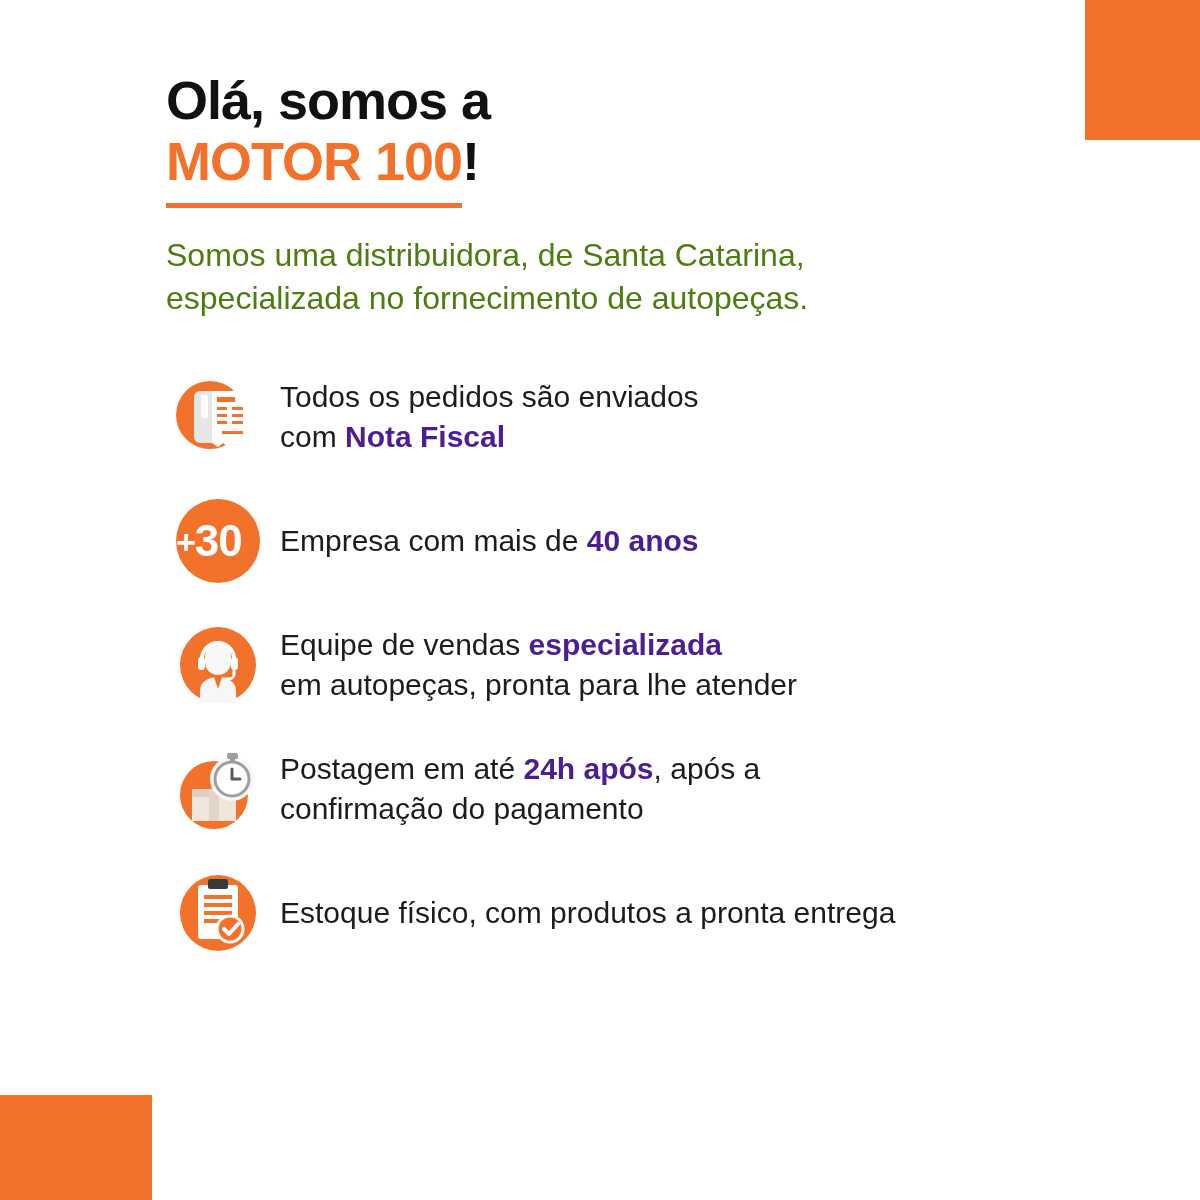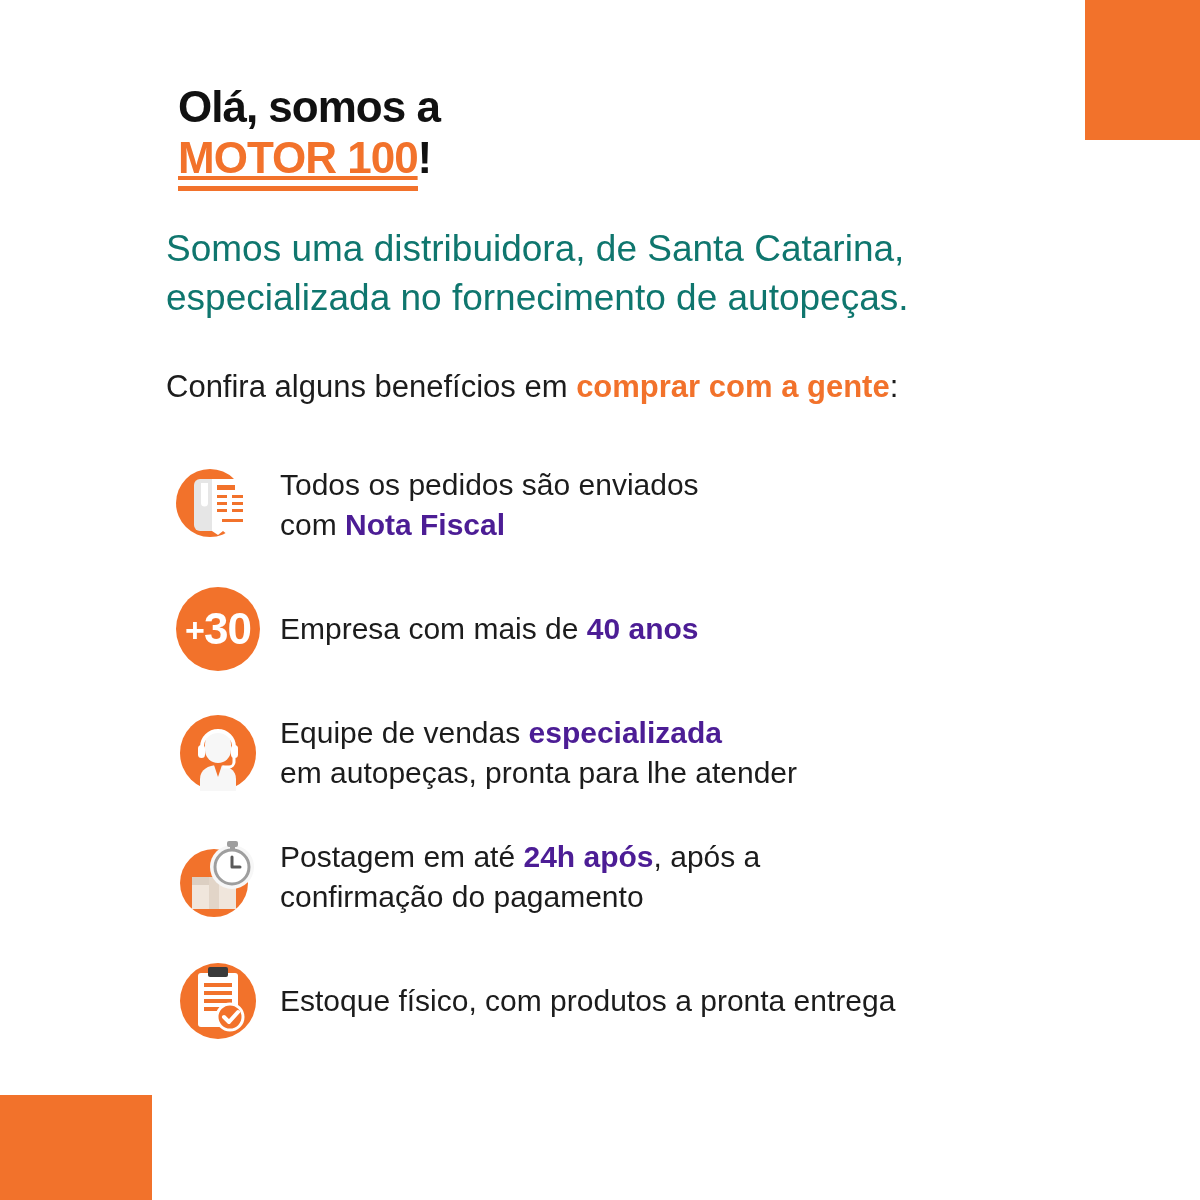--- a/index.html
+++ b/index.html
@@ -44,12 +44,12 @@
 
   
   .headline {
-    font-size: 44px;
+    font-size: 54px;
     font-weight: bold;
     line-height: 1.06;
     letter-spacing: -1px;
     color: #111111;
-    margin: 12px;
+    margin: 0;
   }
   .headline-line2 {
     display: block;

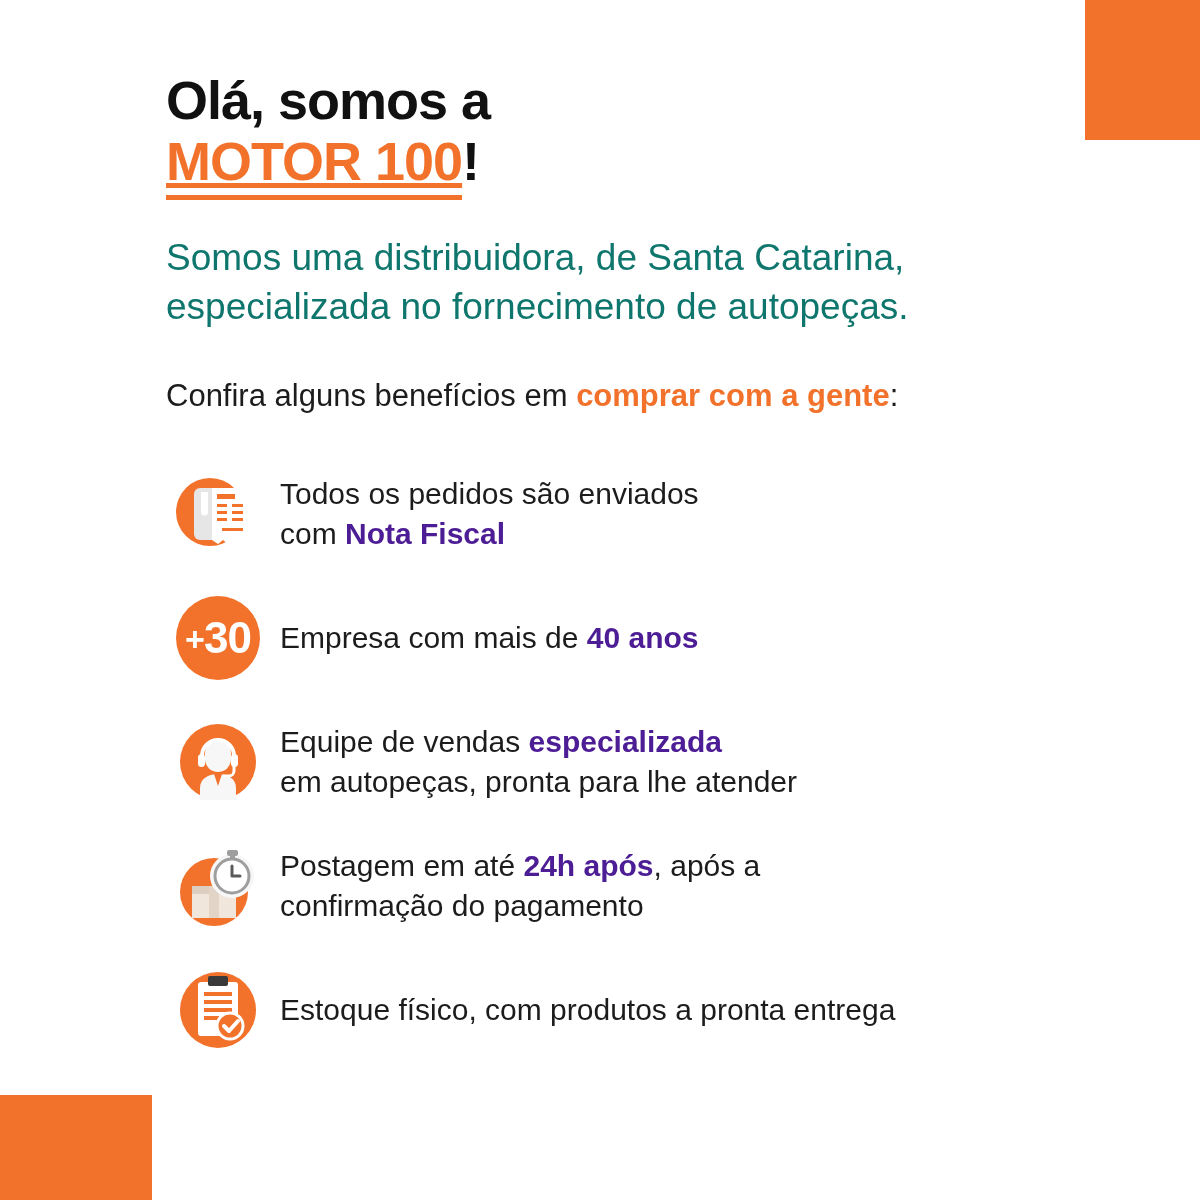--- a/index.html
+++ b/index.html
@@ -58,8 +58,7 @@
   .brand {
     color: #f2722b;
     border-bottom: 5px solid #f2722b;
-    padding-bottom: 4px;
-    text-decoration: underline;
+    padding-bottom: 12px;
   }
   .bang {
     color: #111111;

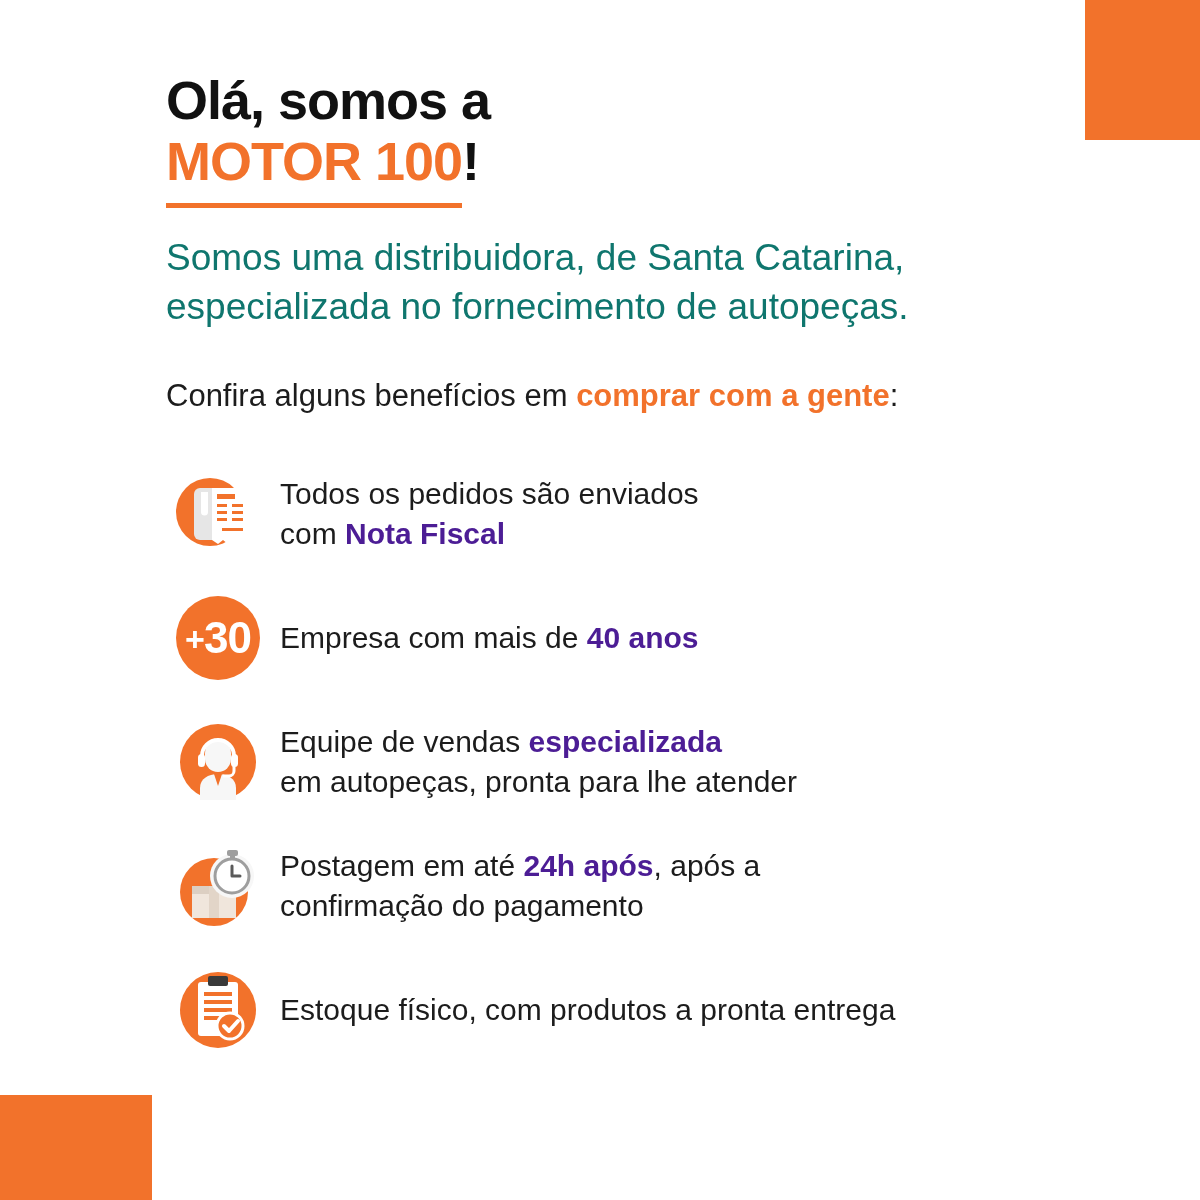--- a/index.html
+++ b/index.html
@@ -66,9 +66,9 @@
 
   
   .lede {
-    font-size: 37px;
+    font-size: 32px;
     line-height: 1.32;
-    color: #0f766e;
+    color: #4d7c0f;
     margin: 44px 0 8px 0;
     max-width: 820px;
   }

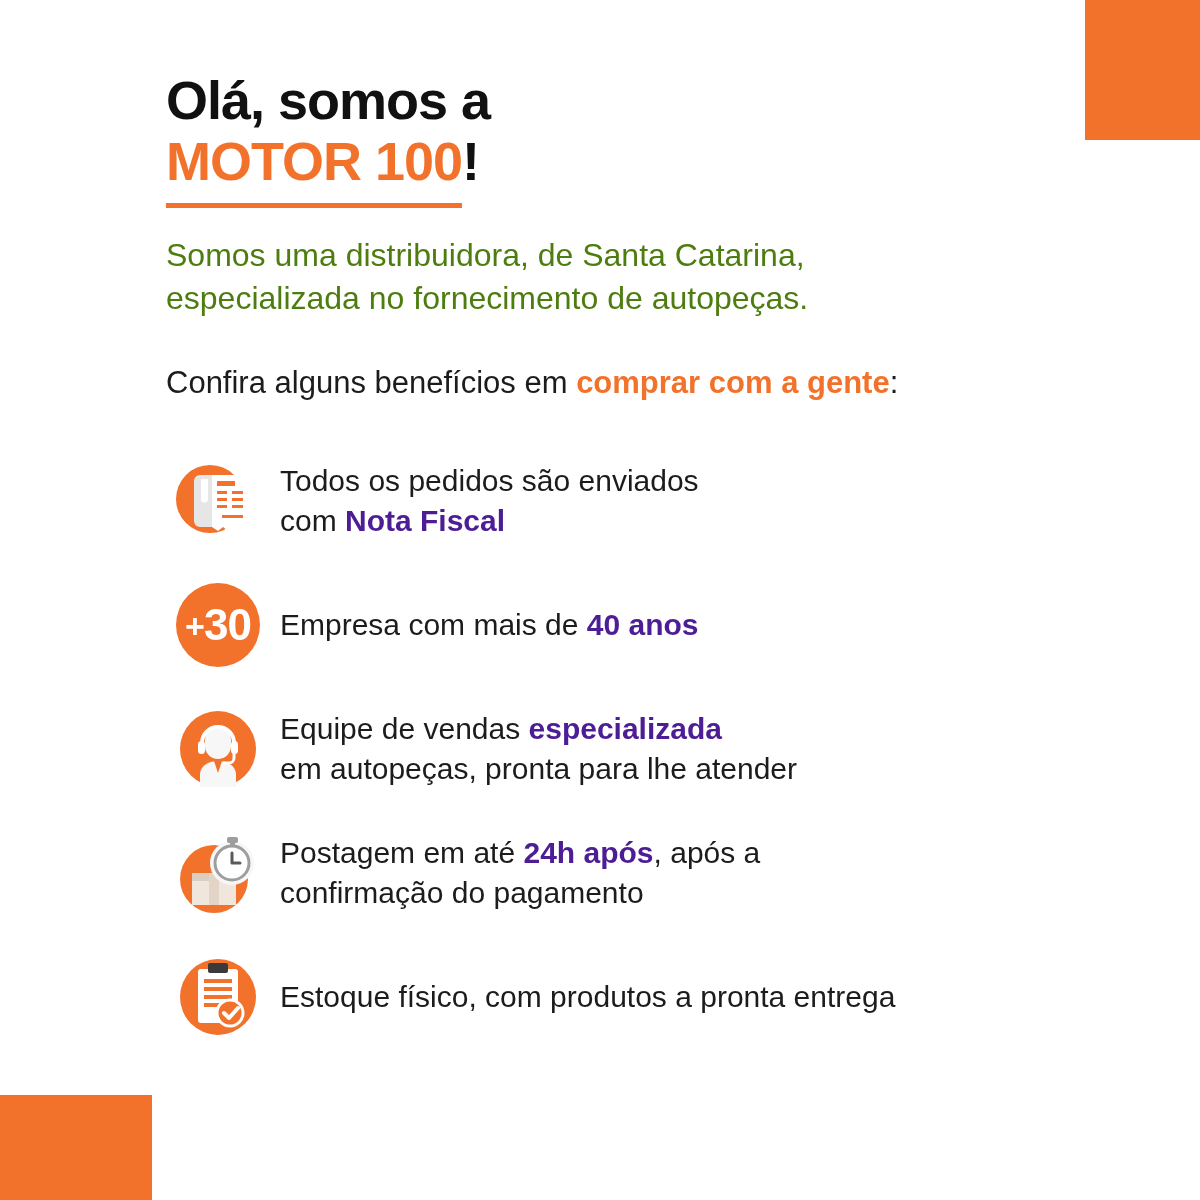--- a/index.html
+++ b/index.html
@@ -153,7 +153,6 @@
 
   <p class="lede">Somos uma distribuidora, de Santa Catarina, especializada no fornecimento de autopeças.</p>
 
-  <p class="benefits-intro"><span>Confira alguns benefícios em </span><span class="accent">comprar com a gente</span><span>:</span></p>
 
   <ul class="benefits">
 

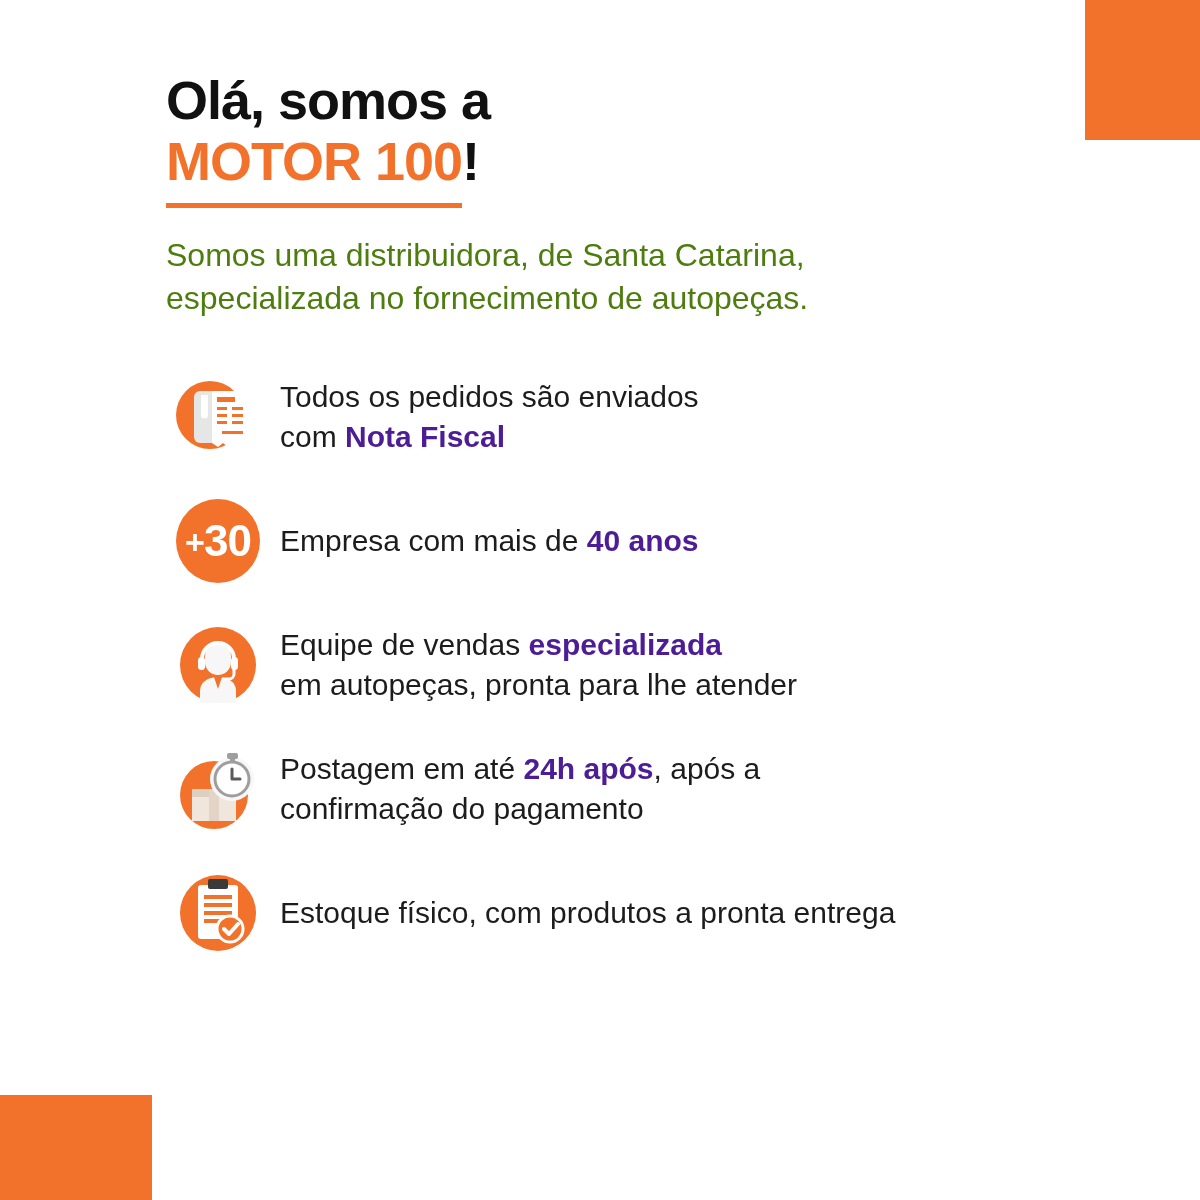--- a/index.html
+++ b/index.html
@@ -122,7 +122,6 @@
     background: #f2722b;
     display: flex;
     align-items: center;
-    justify-content: center;
     position: relative;
   }
   .badge-30 {

